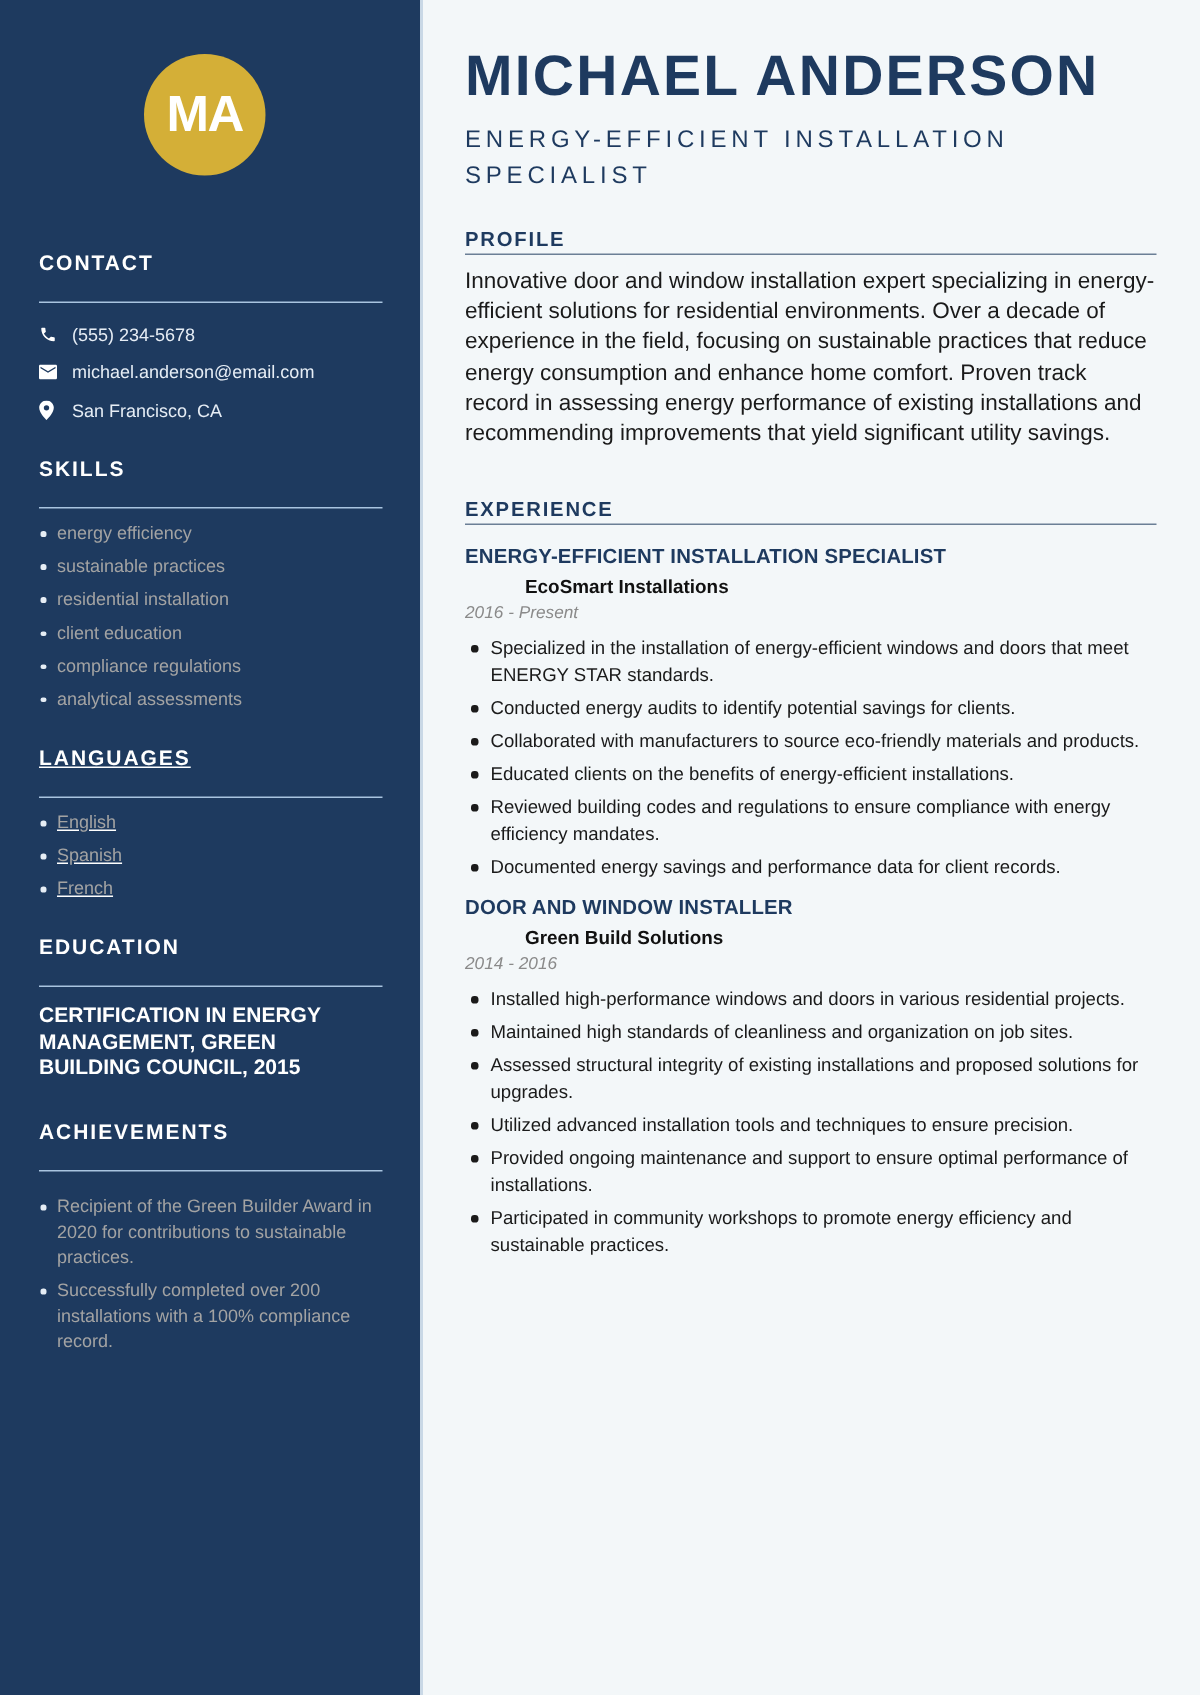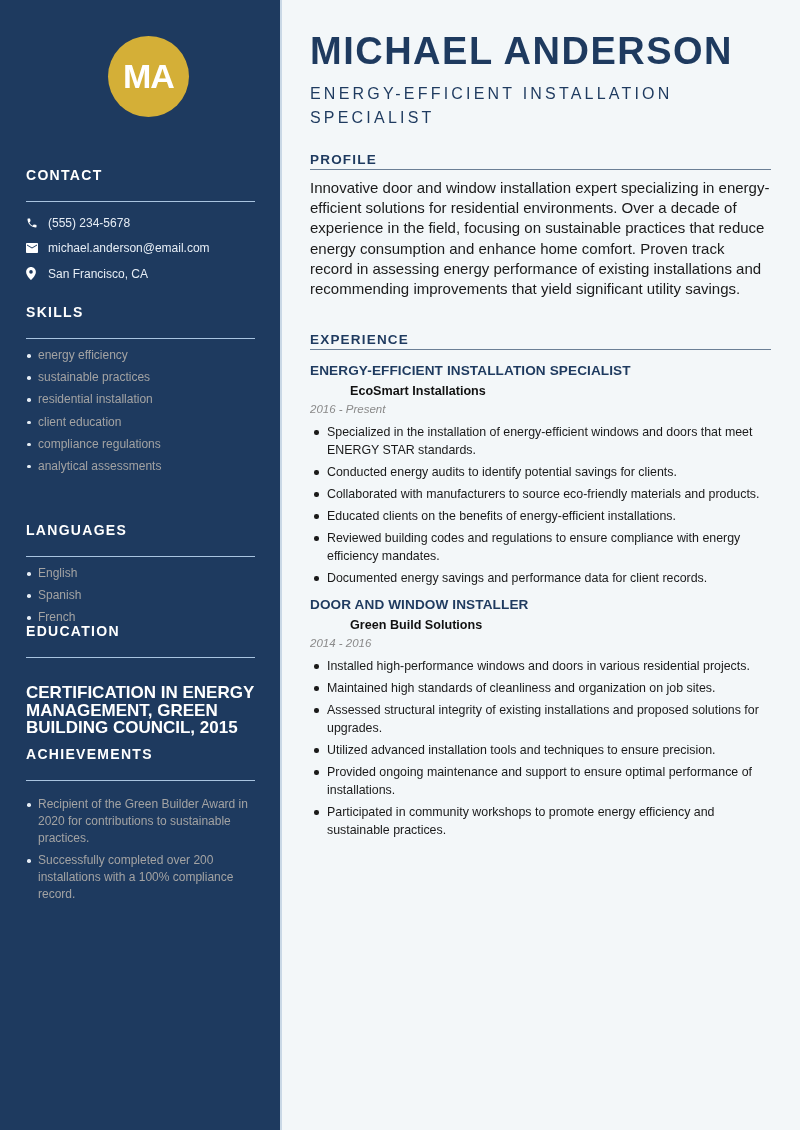--- a/index.html
+++ b/index.html
@@ -19,7 +19,7 @@
     background: #c9d8e6;
   }
   .avatar {
-    position: absolute; left: 108px; top: 36px; width: 81px; height: 81px;
+    position: absolute; left: 96px; top: 36px; width: 81px; height: 81px;
     border-radius: 50%; background: #d4af37;
     display: flex; align-items: center; justify-content: center;
     color: #fff; font-weight: bold; font-size: 34px; letter-spacing: -1px;

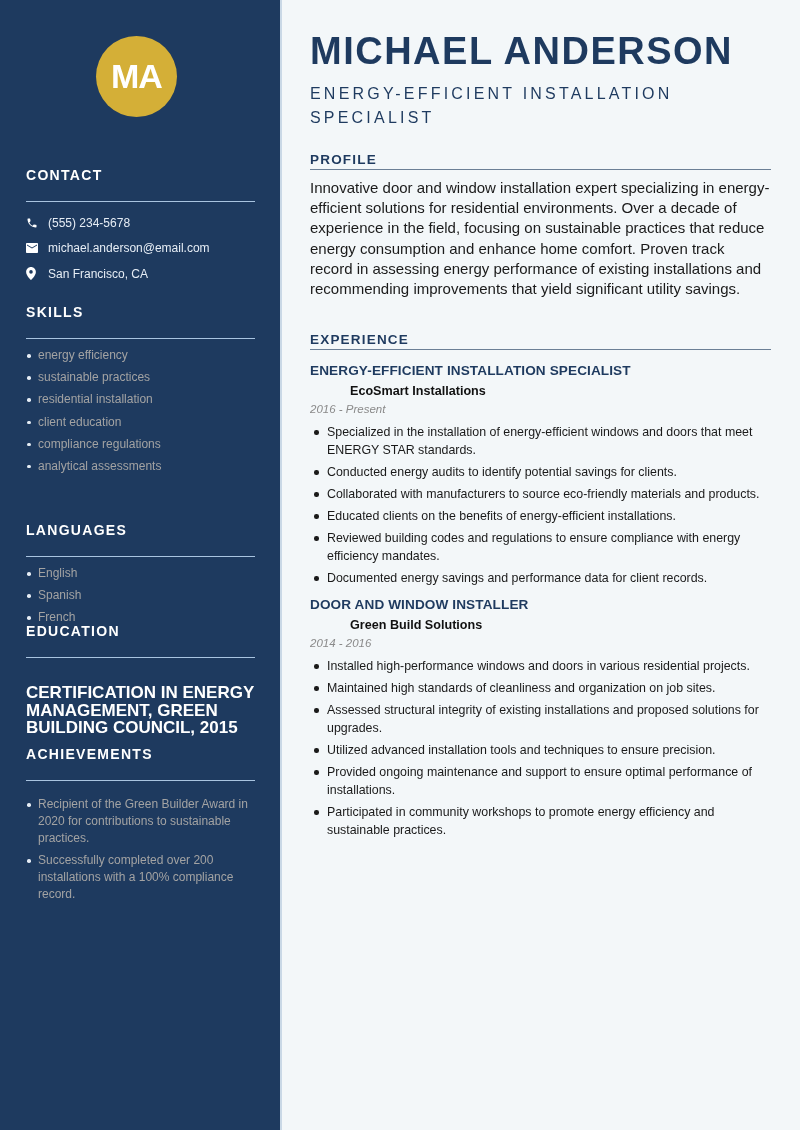--- a/index.html
+++ b/index.html
@@ -136,7 +136,7 @@
     </ul>
   </section>
 
-  <section class="side-section" style="top:522px;">
+  <section class="side-section" style="top:497px;text-decoration:underline;">
     <div class="side-h">LANGUAGES</div>
     <ul class="side-list">
       <li>English</li>

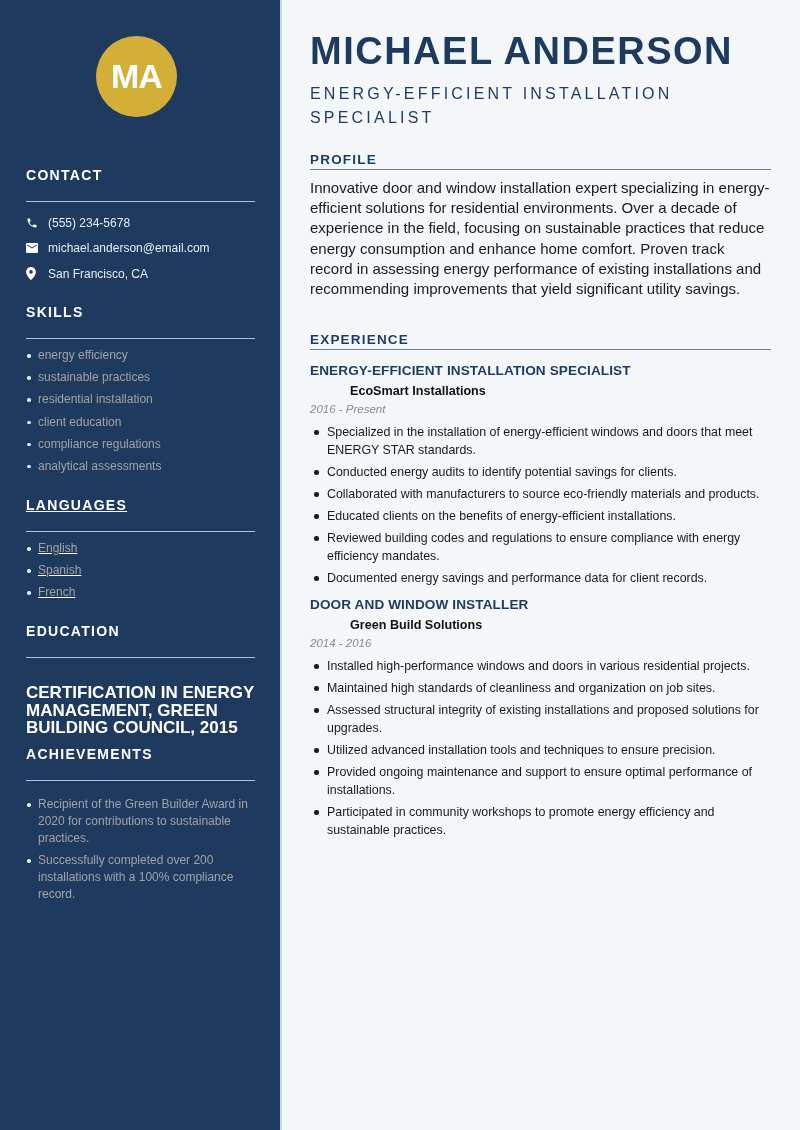--- a/index.html
+++ b/index.html
@@ -46,7 +46,7 @@
     width: 3.5px; height: 3.5px; border-radius: 50%; background: #e6edf5;
   }
   .edu-text {
-    margin-top: 26px; font-size: 17px; font-weight: bold; color: #fff;
+    margin-top: 10px; font-size: 14px; font-weight: bold; color: #fff;
     line-height: 17.5px;
   }
   .main { position: absolute; left: 310px; top: 0; width: 461px; }

